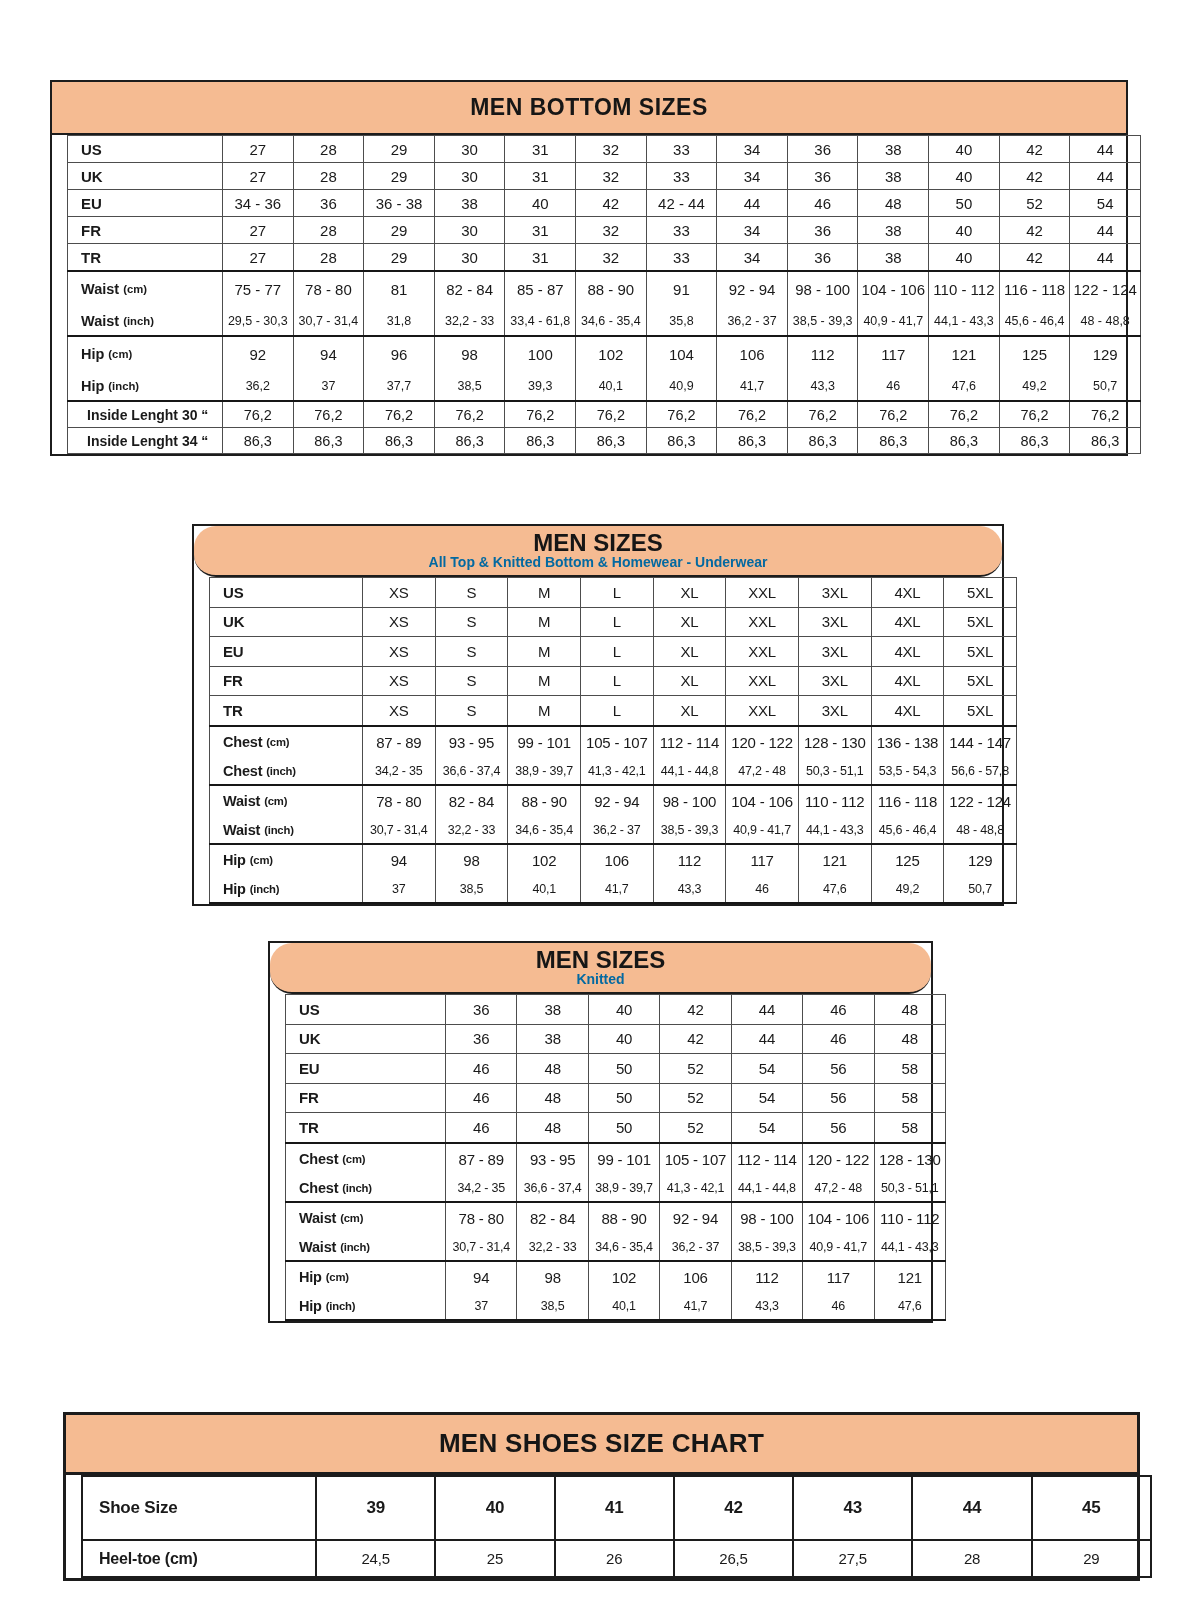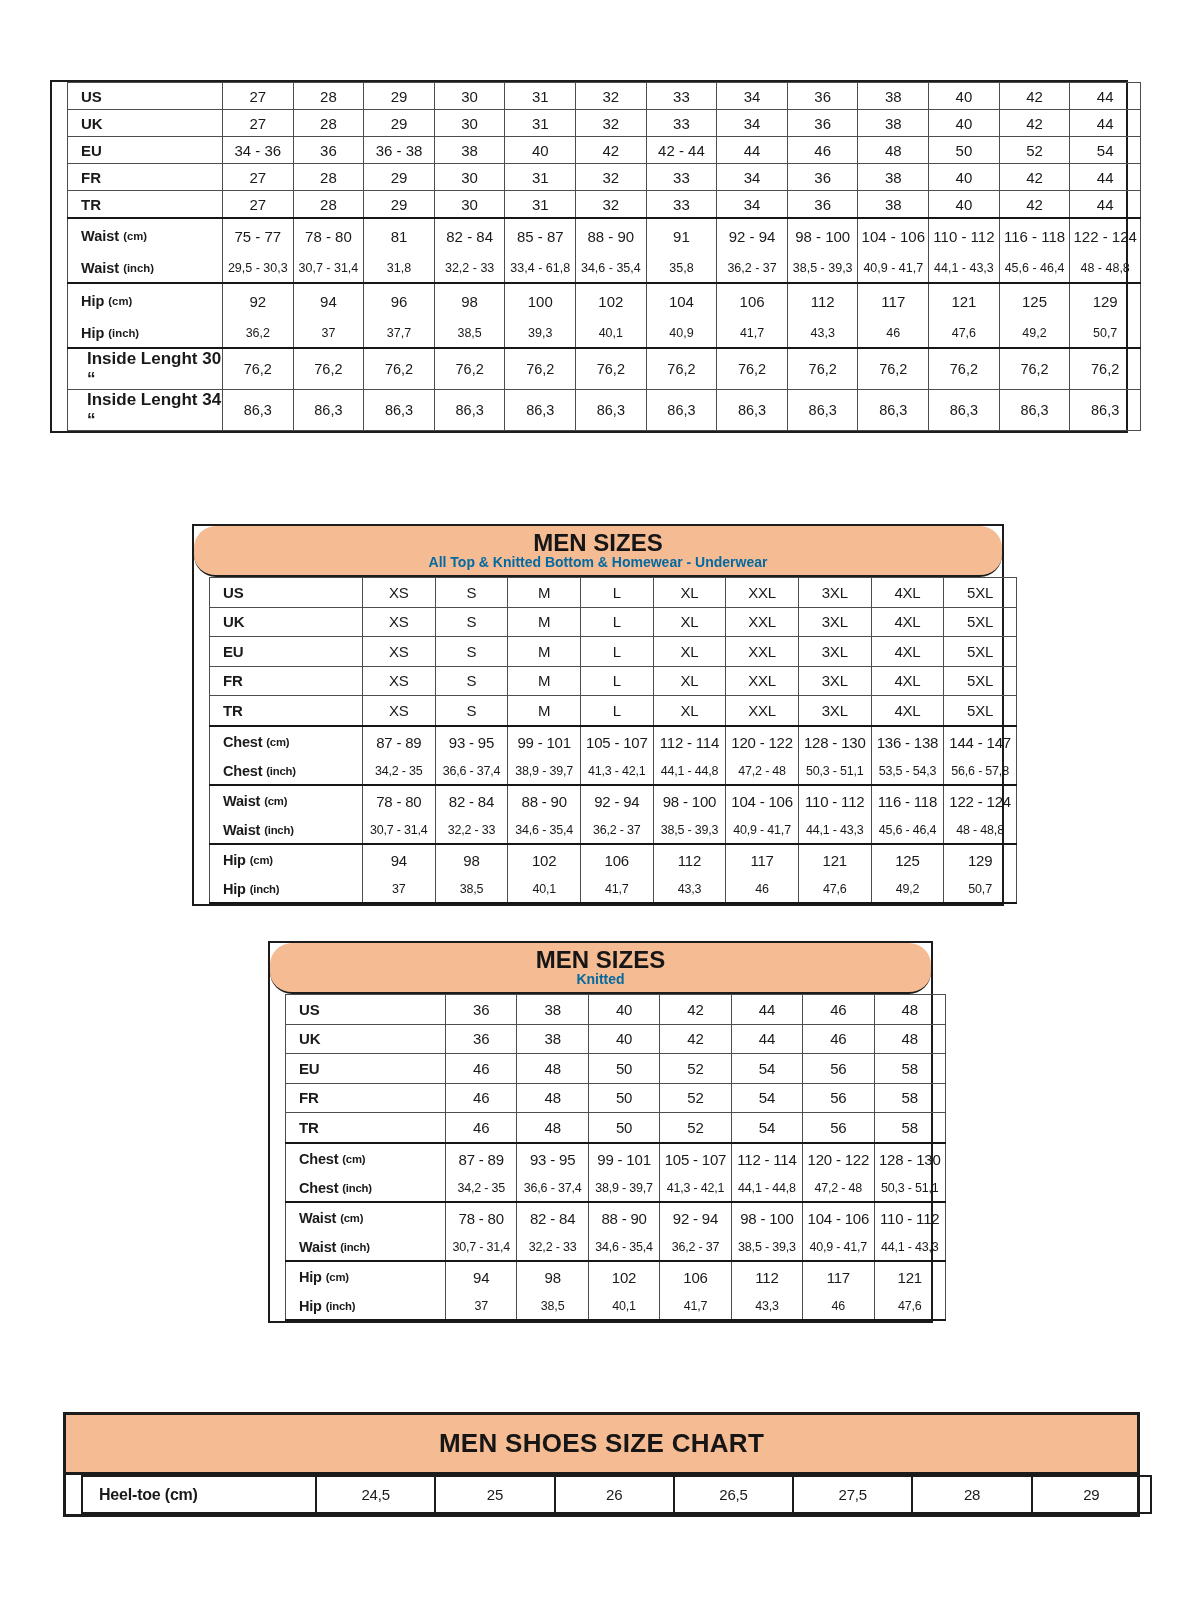--- a/index.html
+++ b/index.html
@@ -66,6 +66,9 @@
 
 <div class="page">
   <section class="tbl t1">
+      <div class="band">
+        <div class="title">MEN BOTTOM SIZES</div>
+      </div>
       <table>
         <colgroup>
           <col class="col-label">

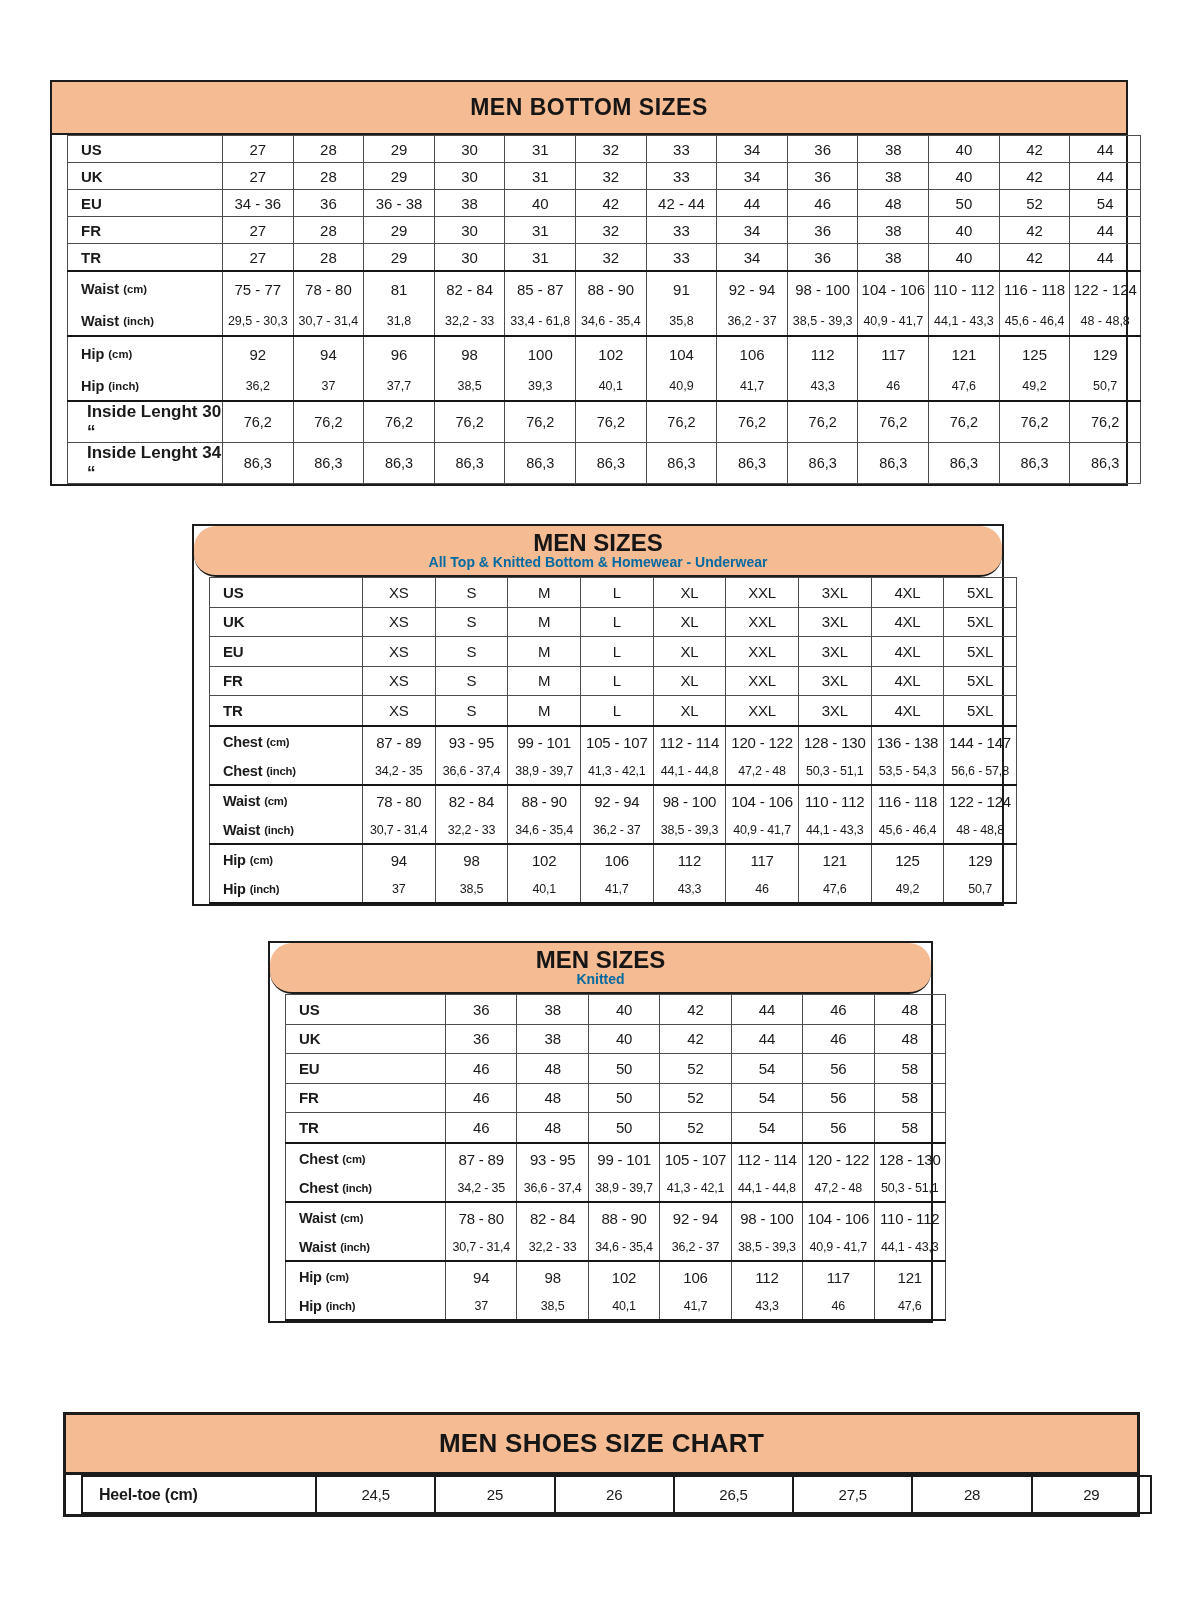--- a/index.html
+++ b/index.html
@@ -36,7 +36,7 @@
   .t1 tr.simple td{height:26px;font-size:15px;}
   .t1 tr.simple td.lbl{font-size:15px;}
   .t1 tr.lbl-sm td{height:25px;font-size:14.5px;}
-  .t1 tr.lbl-sm td.lbl{font-size:17px;padding-left:19px;}
+  .t1 tr.lbl-sm td.lbl{font-size:14px;padding-left:19px;}
   .t1 .line-top{height:34px;font-size:15px;}
   .t1 .line-bottom{height:29px;font-size:12.5px;}
   .t1 td.lbl .line-top,.t1 td.lbl .line-bottom{font-size:14.5px;}

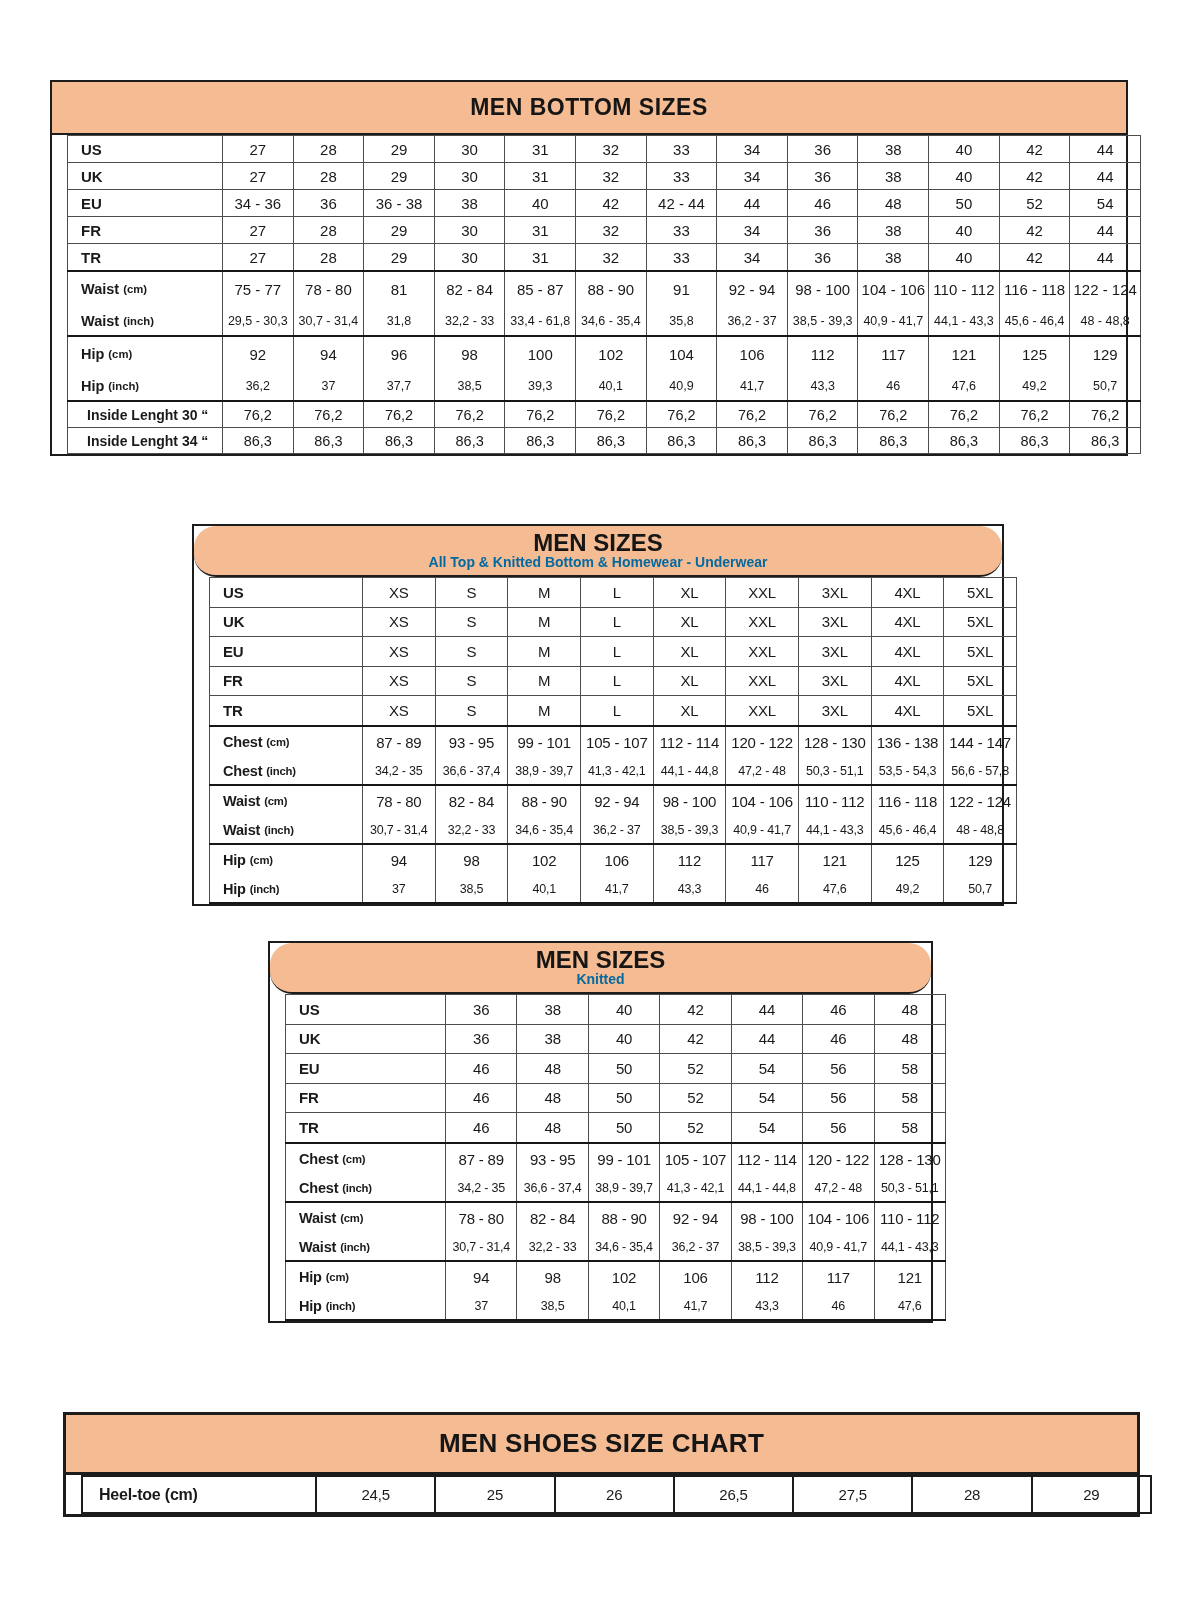--- a/index.html
+++ b/index.html
@@ -763,6 +763,16 @@
         </colgroup>
         <tbody>
           <tr class="simple">
+            <td class="lbl"><span class="lbl-text">Shoe Size</span></td>
+            <td class="val">39</td>
+            <td class="val">40</td>
+            <td class="val">41</td>
+            <td class="val">42</td>
+            <td class="val">43</td>
+            <td class="val">44</td>
+            <td class="val">45</td>
+          </tr>
+          <tr class="simple">
             <td class="lbl"><span class="lbl-text">Heel-toe (cm)</span></td>
             <td class="val">24,5</td>
             <td class="val">25</td>

